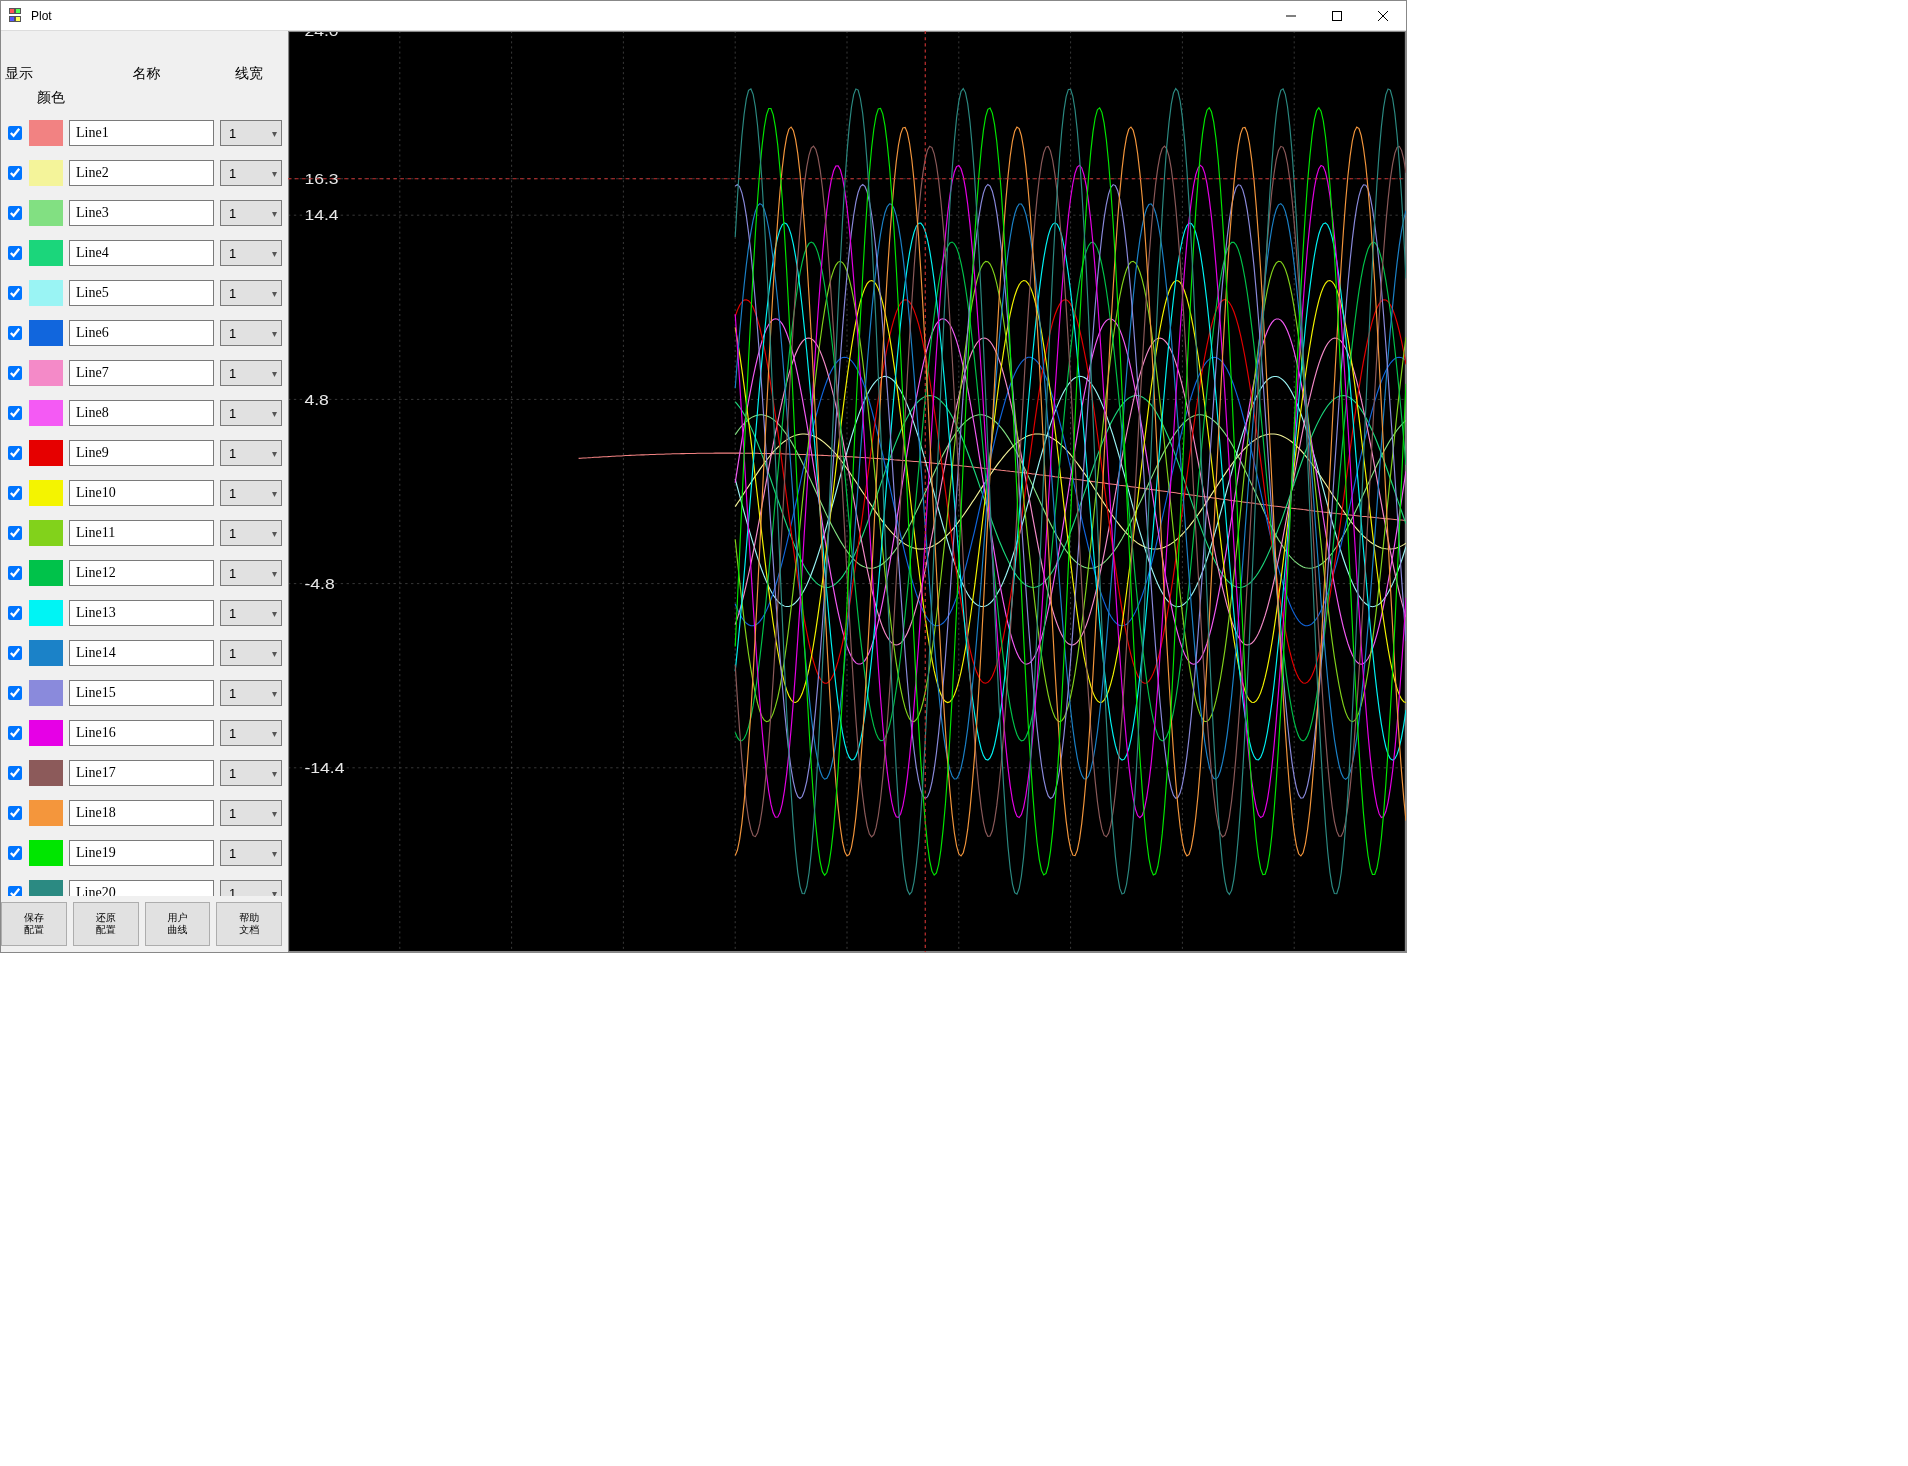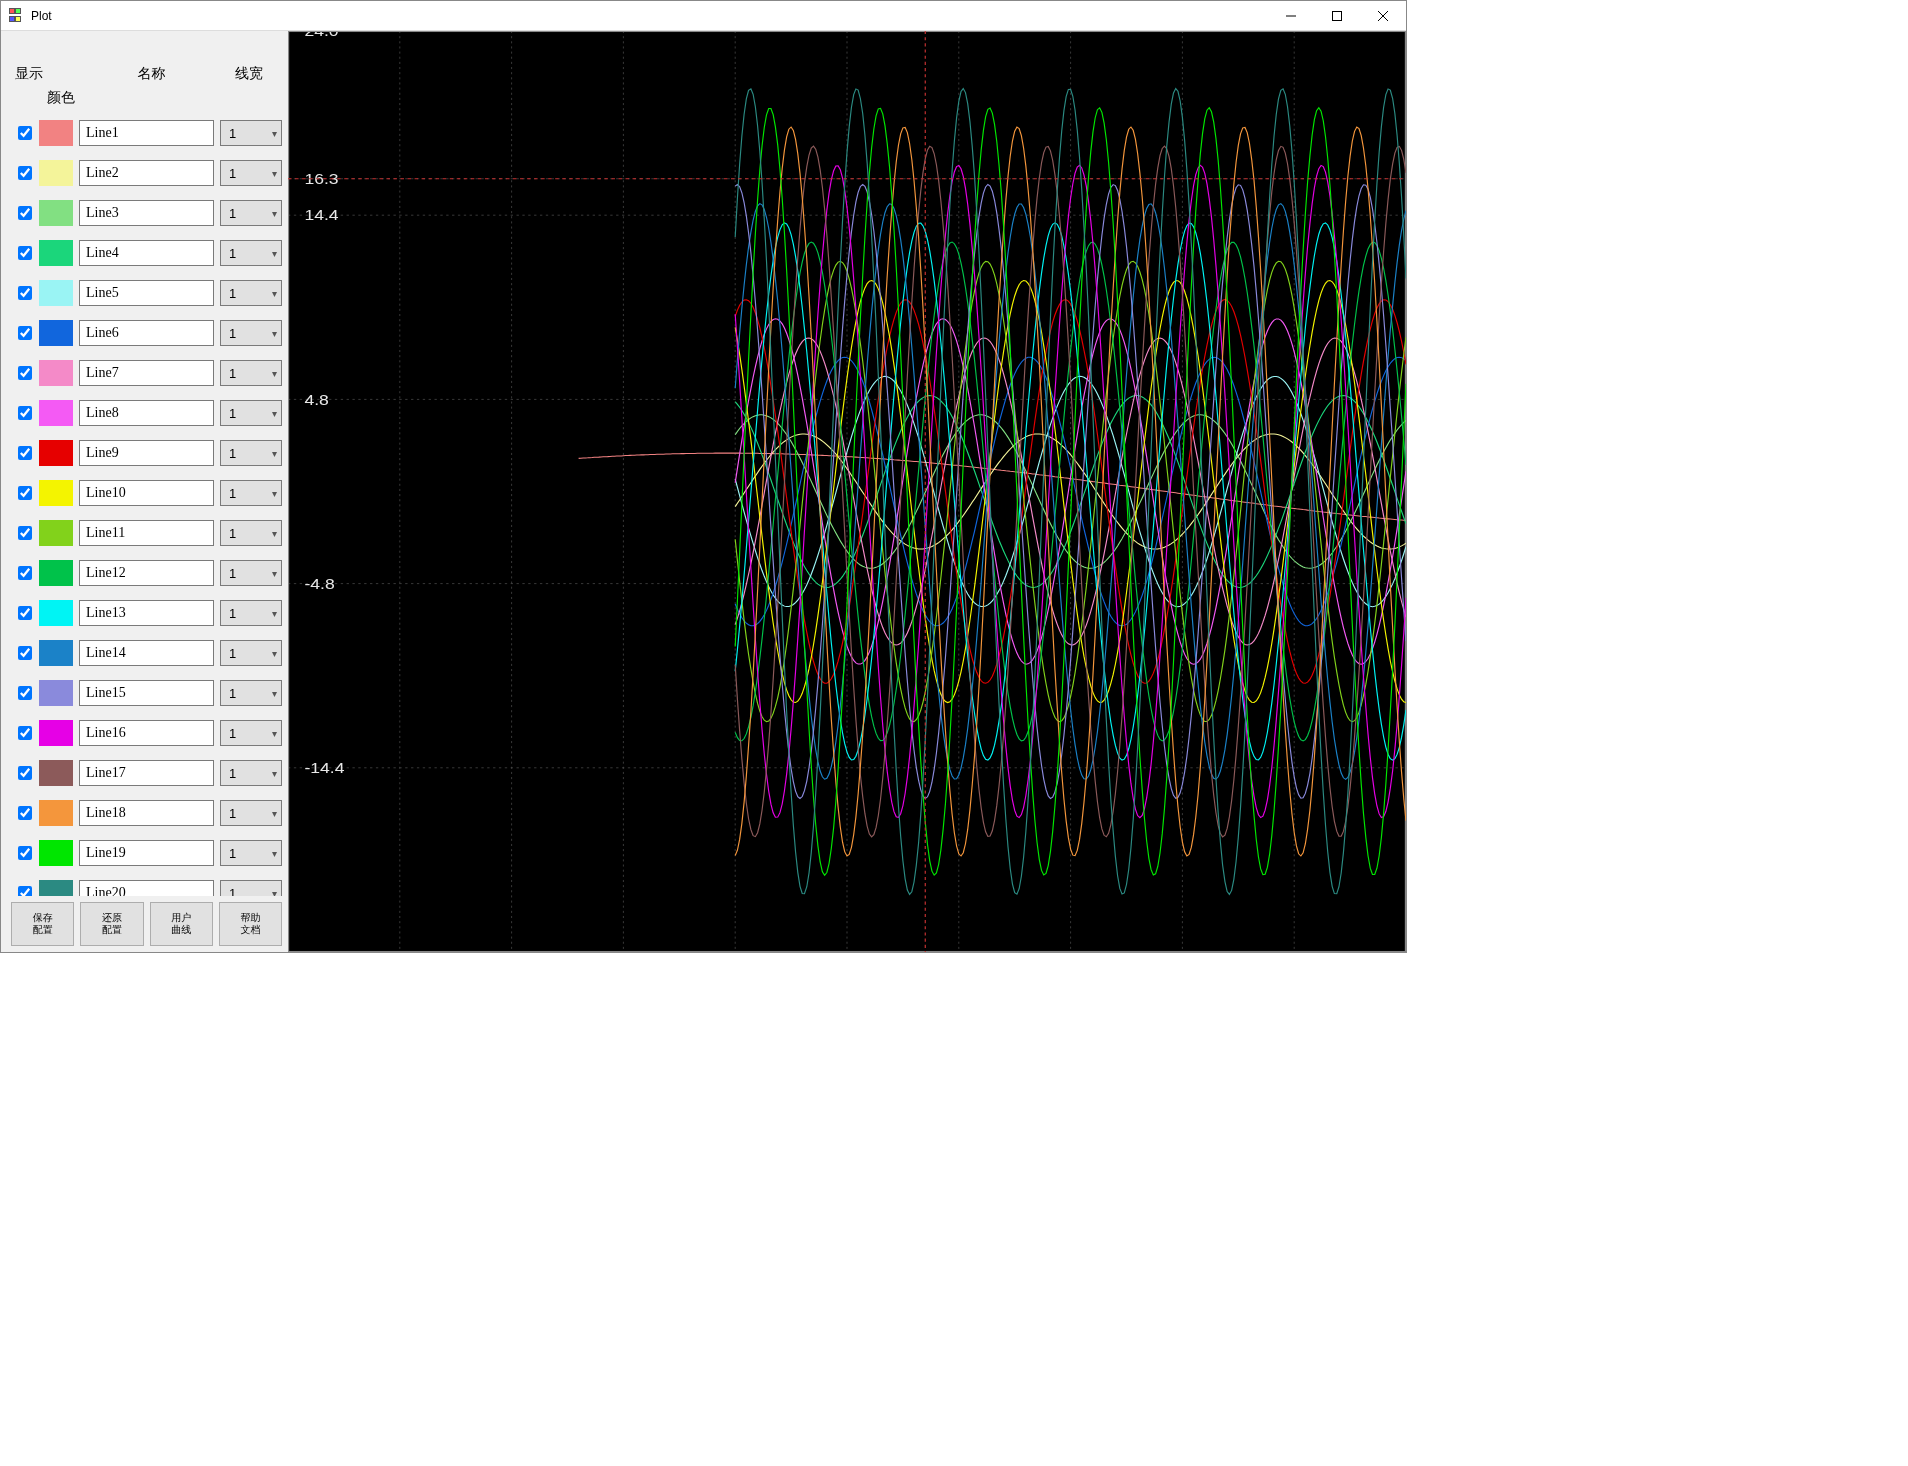--- a/index.html
+++ b/index.html
@@ -16,7 +16,7 @@
   .titlebar .winbtn{width:46px;height:30px;display:flex;align-items:center;justify-content:center;cursor:pointer;}
   .titlebar .winbtn svg{width:12px;height:12px;stroke:#000;stroke-width:1;fill:none;}
   .body{flex:1;display:flex;overflow:hidden;background:#f0f0f0;}
-  .sidebar{width:287px;display:flex;flex-direction:column;background:#f0f0f0;padding:6px 6px 2px 10px;}
+  .sidebar{width:287px;display:flex;flex-direction:column;background:#f0f0f0;padding:6px 6px 2px 0;}
   .sb-head{display:flex;align-items:center;padding:4px 0 6px 4px;}
   .sb-head span{font-size:14px;}
   .sb-head .h1{width:32px;}

